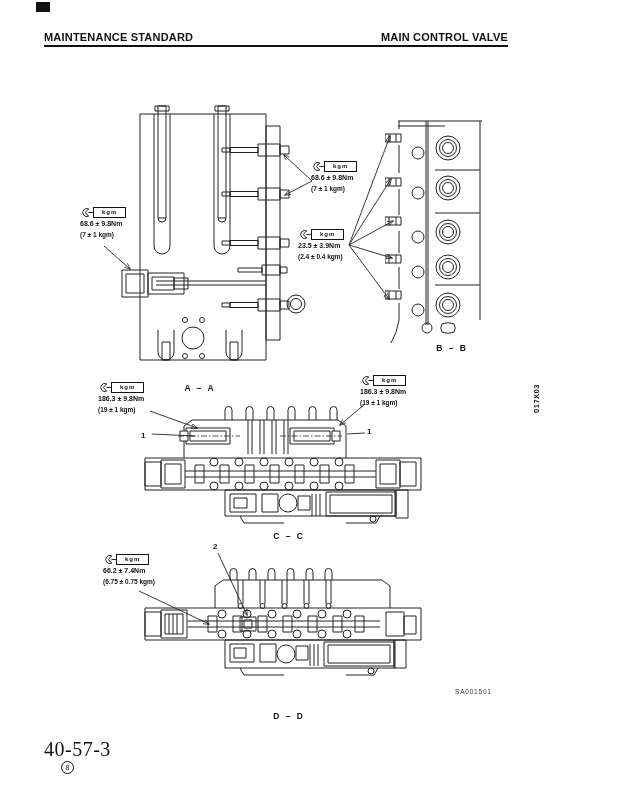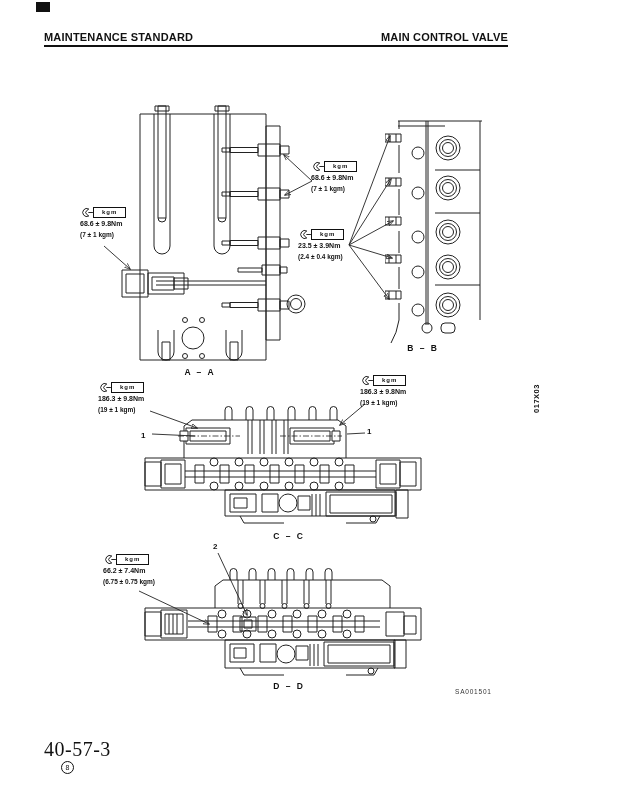--- a/index.html
+++ b/index.html
@@ -426,7 +426,7 @@
   </div>
 
   <div class="seclabel" style="left:168px;top:367px">A – A</div>
-  <div class="seclabel" style="left:391px;top:343px">B – B</div>
+  <div class="seclabel" style="left:420px;top:343px">B – B</div>
   <div class="seclabel" style="left:257px;top:531px">C – C</div>
   <div class="seclabel" style="left:257px;top:681px">D – D</div>
 

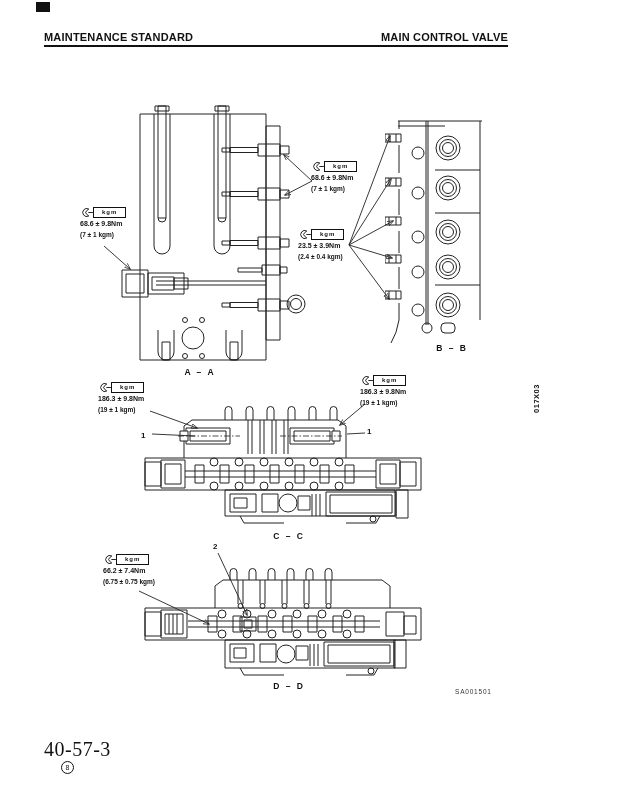--- a/index.html
+++ b/index.html
@@ -425,7 +425,7 @@
     <div class="kg">(6.75 ± 0.75 kgm)</div>
   </div>
 
-  <div class="seclabel" style="left:168px;top:367px">A – A</div>
+  <div class="seclabel" style="left:168px;top:383px">A – A</div>
   <div class="seclabel" style="left:420px;top:343px">B – B</div>
   <div class="seclabel" style="left:257px;top:531px">C – C</div>
   <div class="seclabel" style="left:257px;top:681px">D – D</div>

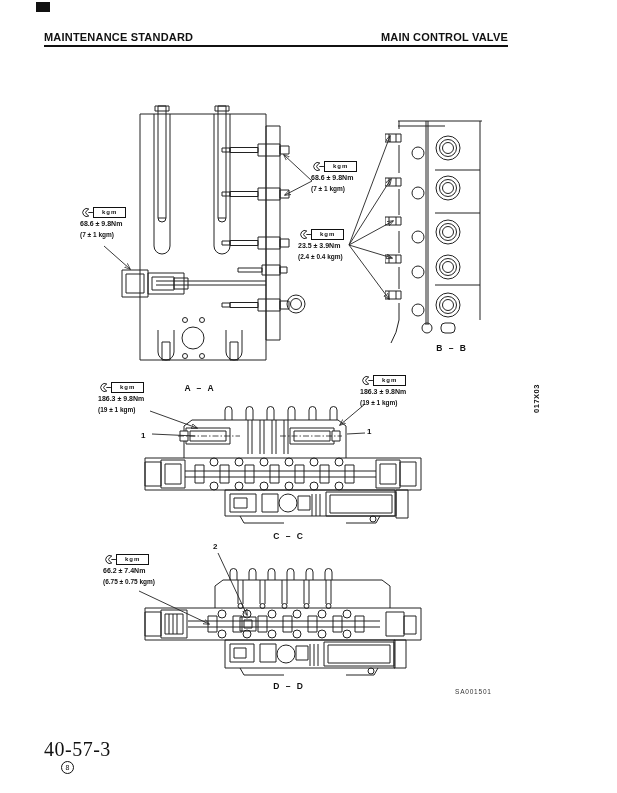--- a/index.html
+++ b/index.html
@@ -428,7 +428,7 @@
   <div class="seclabel" style="left:168px;top:383px">A – A</div>
   <div class="seclabel" style="left:420px;top:343px">B – B</div>
   <div class="seclabel" style="left:257px;top:531px">C – C</div>
-  <div class="seclabel" style="left:257px;top:681px">D – D</div>
+  <div class="seclabel" style="left:257px;top:711px">D – D</div>
 
   <div class="plabel" style="left:141px;top:431px">1</div>
   <div class="plabel" style="left:367px;top:427px">1</div>

